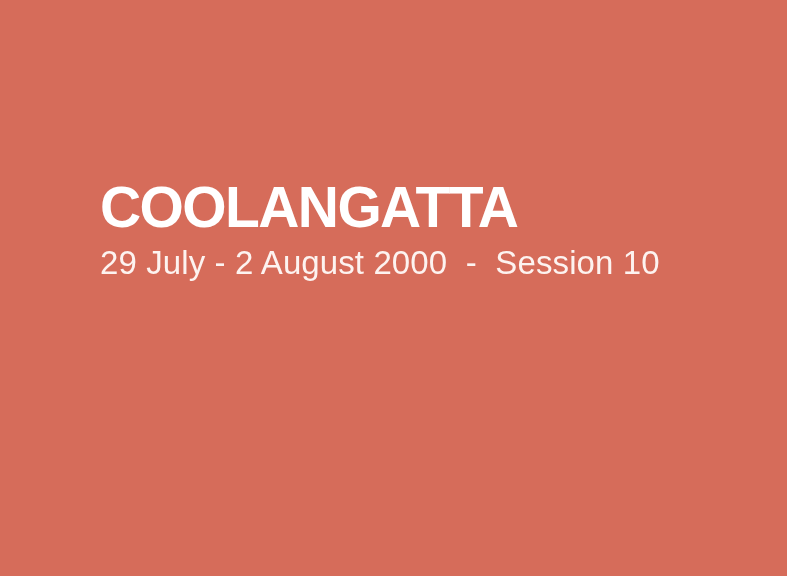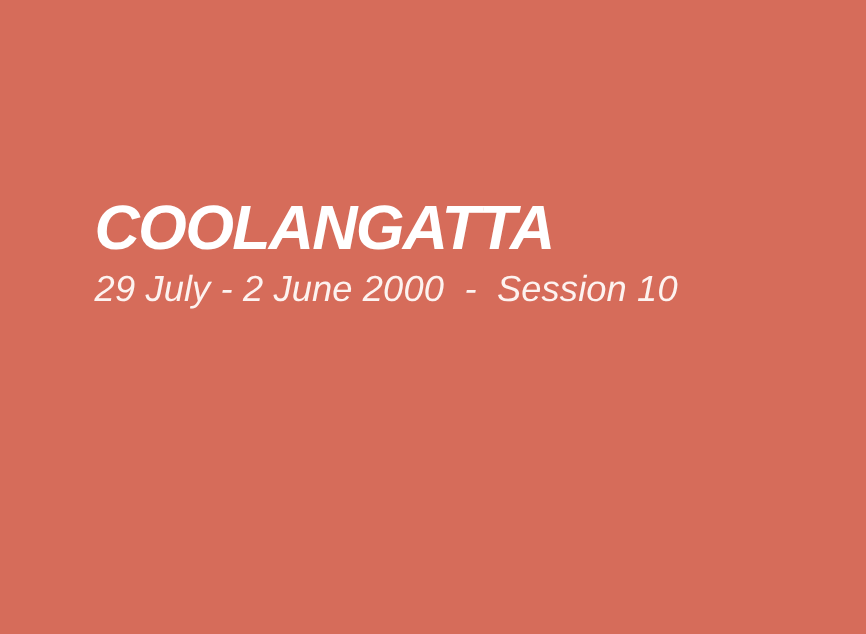--- a/index.html
+++ b/index.html
@@ -27,10 +27,9 @@
   
   #text-block {
     position: absolute;
-    left: 86px;
+    left: 100px;
     top: 180px;
     width: 660px;
-    font-style: italic;
   }
 
   

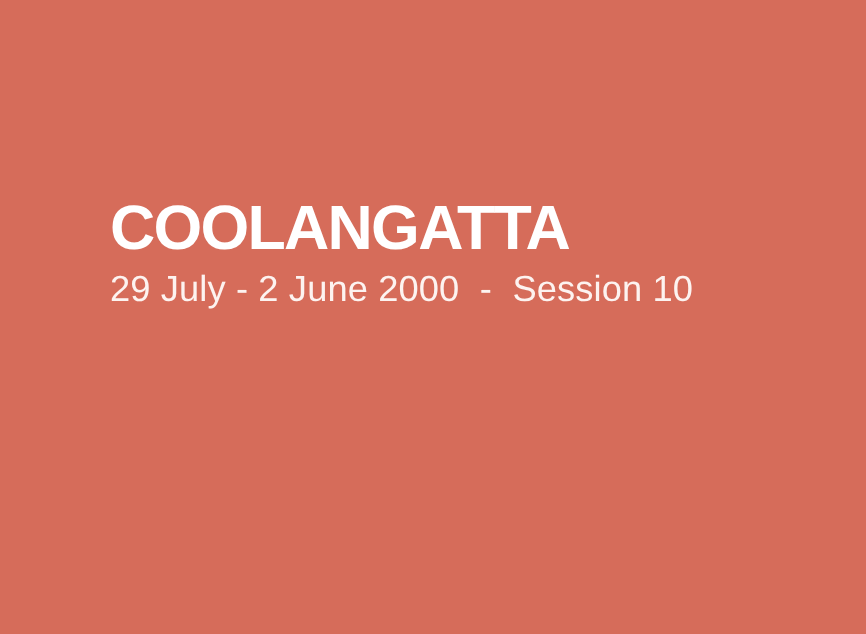--- a/index.html
+++ b/index.html
@@ -76,7 +76,7 @@
       <span class="headline-line">COOLANGATTA</span>
     </h1>
 
-    <p id="subtitle">29 July - 2 June 2000  -  Session 10</p>
+    <p id="subtitle">29 July - 2 August 2000  -  Session 10</p>
 
   </div>
 

